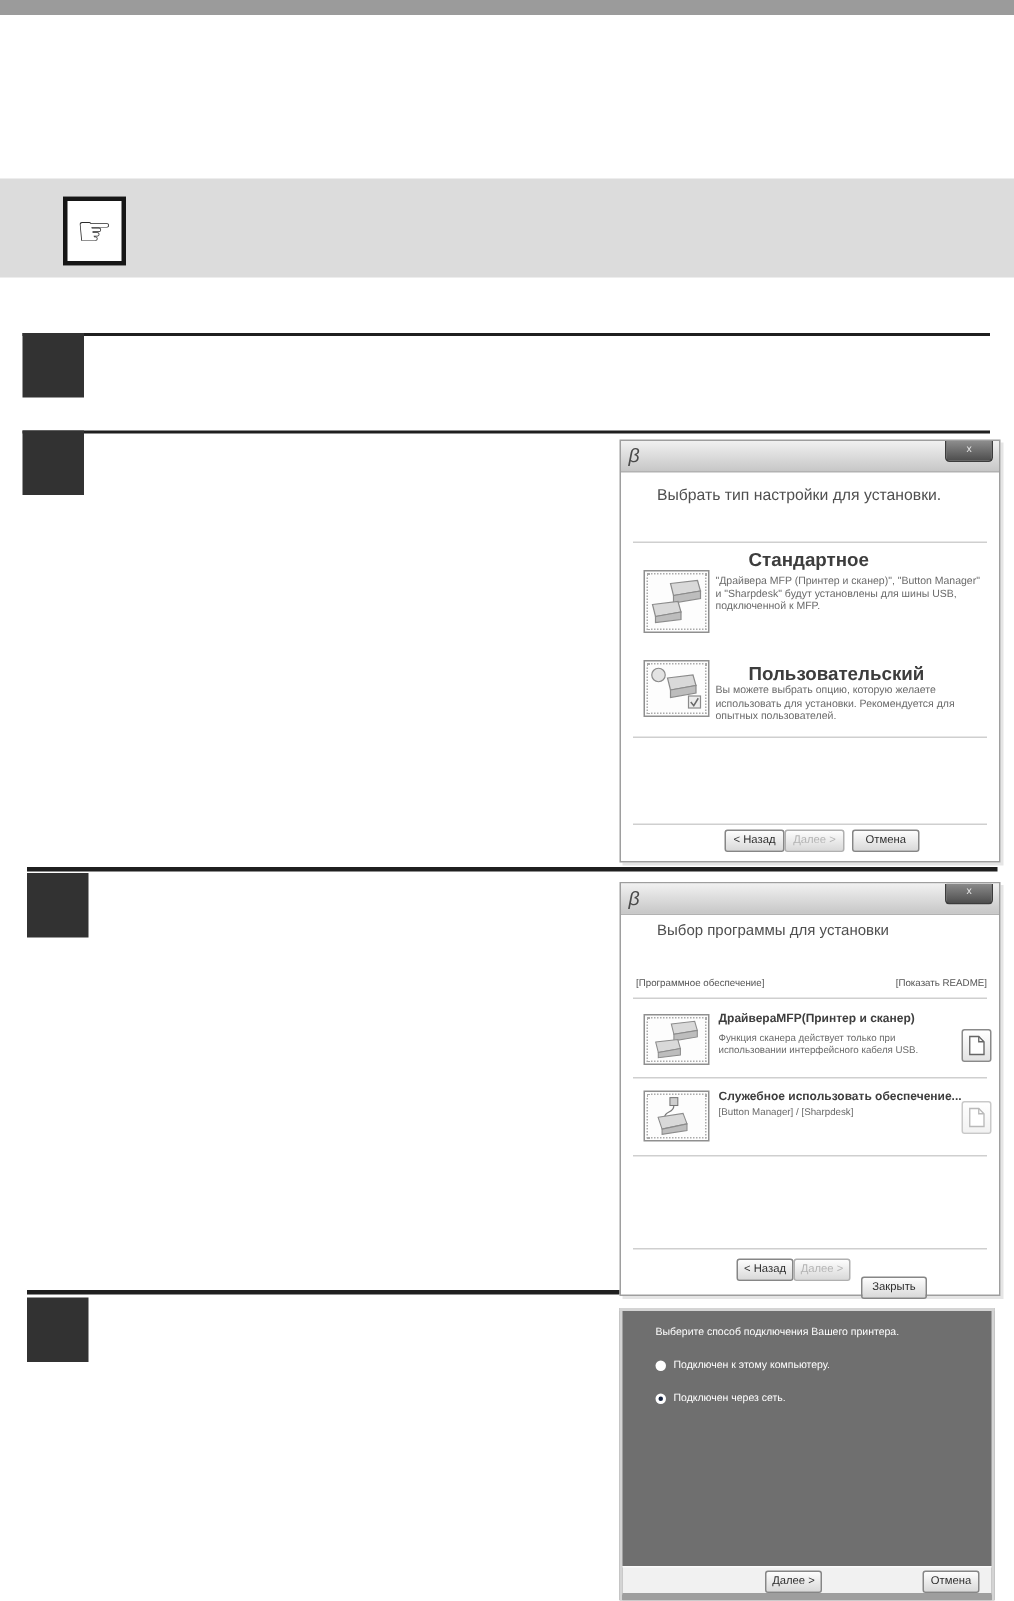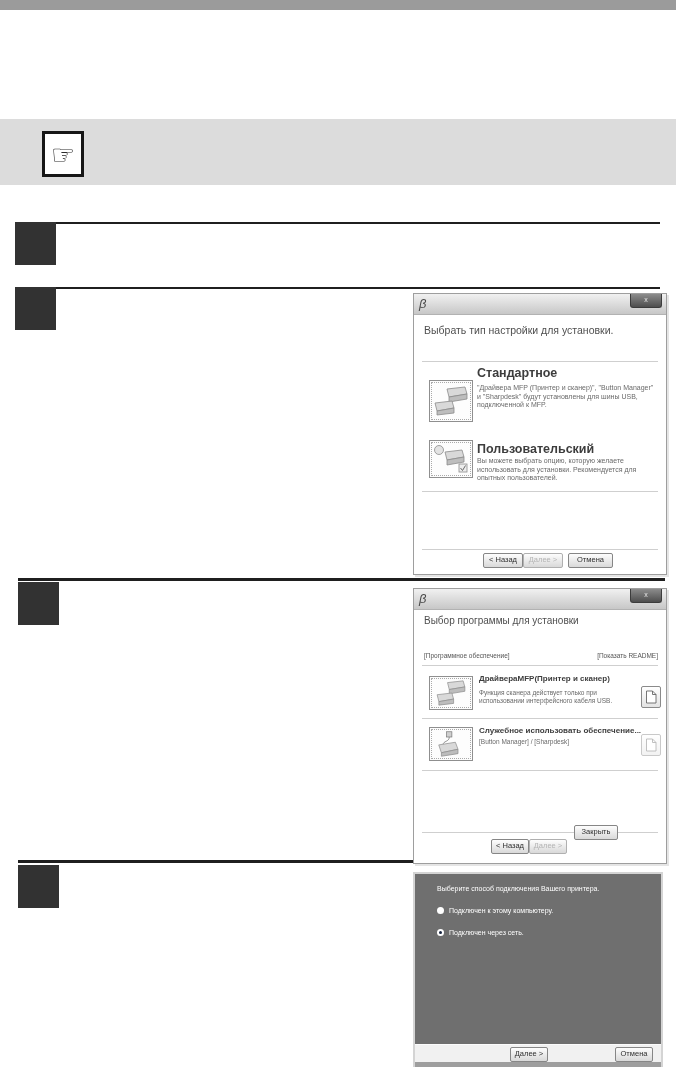--- a/index.html
+++ b/index.html
@@ -36,7 +36,7 @@
   .btn.disabled{color:#b4b4b4;border-color:#b0b0b0;}
 
   
-  .dlg-heading{position:absolute;left:10px;color:#4f4f4f;text-align:center;}
+  .dlg-heading{position:absolute;left:24px;color:#4f4f4f;text-align:center;}
   .opt-title{position:absolute;font-weight:bold;color:#3d3d3d;font-size:12.5px;}
   .opt-desc{position:absolute;font-size:7px;line-height:8.5px;color:#6a6a6a;}
   .icon-box{position:absolute;width:42px;background:#fdfdfd;border:1px solid #8f8f8f;

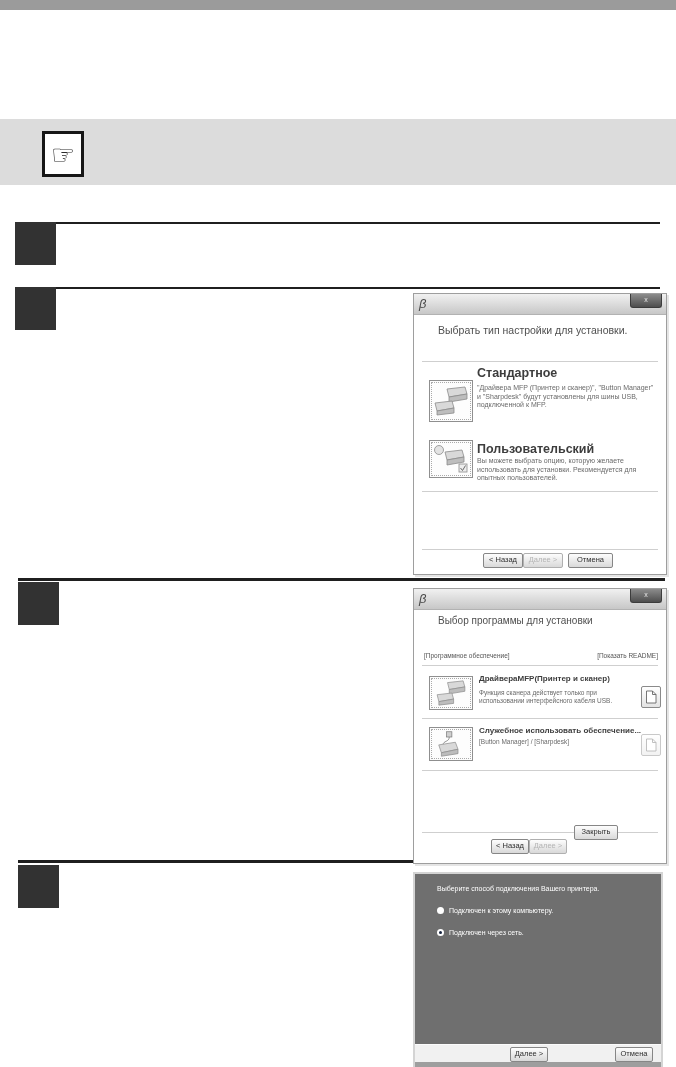--- a/index.html
+++ b/index.html
@@ -37,7 +37,7 @@
 
   
   .dlg-heading{position:absolute;left:24px;color:#4f4f4f;text-align:center;}
-  .opt-title{position:absolute;font-weight:bold;color:#3d3d3d;font-size:12.5px;}
+  .opt-title{position:absolute;font-weight:bold;color:#3d3d3d;font-size:12.5px;margin-left:22px;}
   .opt-desc{position:absolute;font-size:7px;line-height:8.5px;color:#6a6a6a;}
   .icon-box{position:absolute;width:42px;background:#fdfdfd;border:1px solid #8f8f8f;
             outline:1px dotted #aaaaaa;outline-offset:-3px;

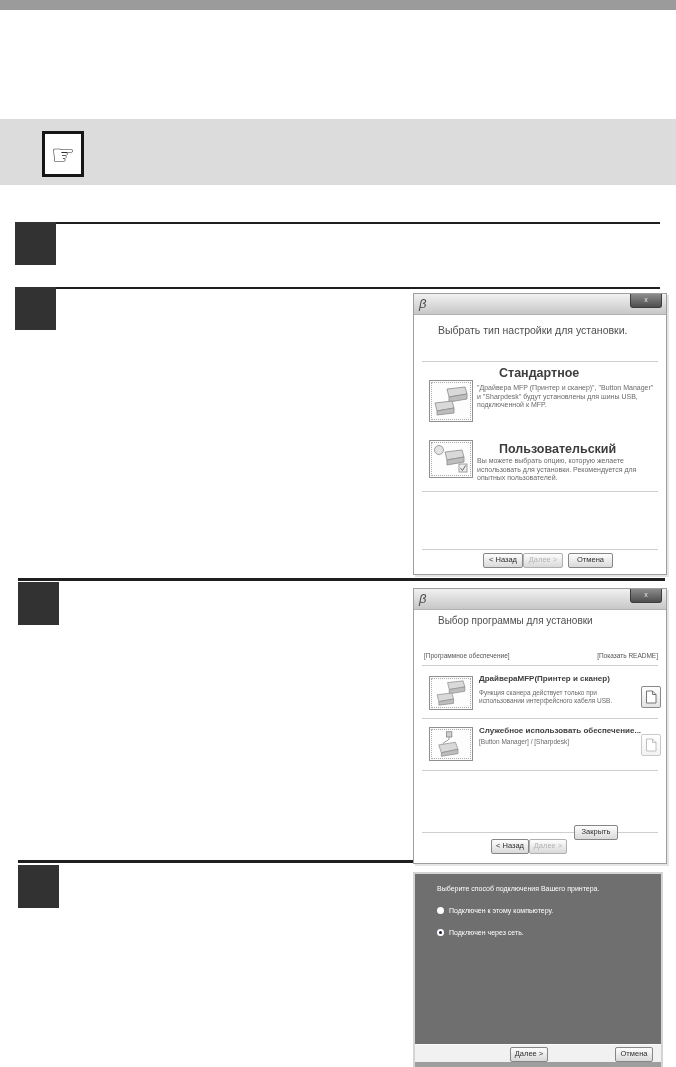--- a/index.html
+++ b/index.html
@@ -175,7 +175,7 @@
 
     <div class="btn" style="left:77px;top:250px;width:36px;">&lt; Назад</div>
     <div class="btn disabled" style="left:115px;top:250px;width:36px;">Далее &gt;</div>
-    <div class="btn" style="left:160px;top:236px;width:42px;">Закрыть</div>
+    <div class="btn" style="left:160px;top:262px;width:42px;">Закрыть</div>
   </div>
 
   <div class="dark-win" style="left:413px;top:872px;width:246px;height:195px;">

